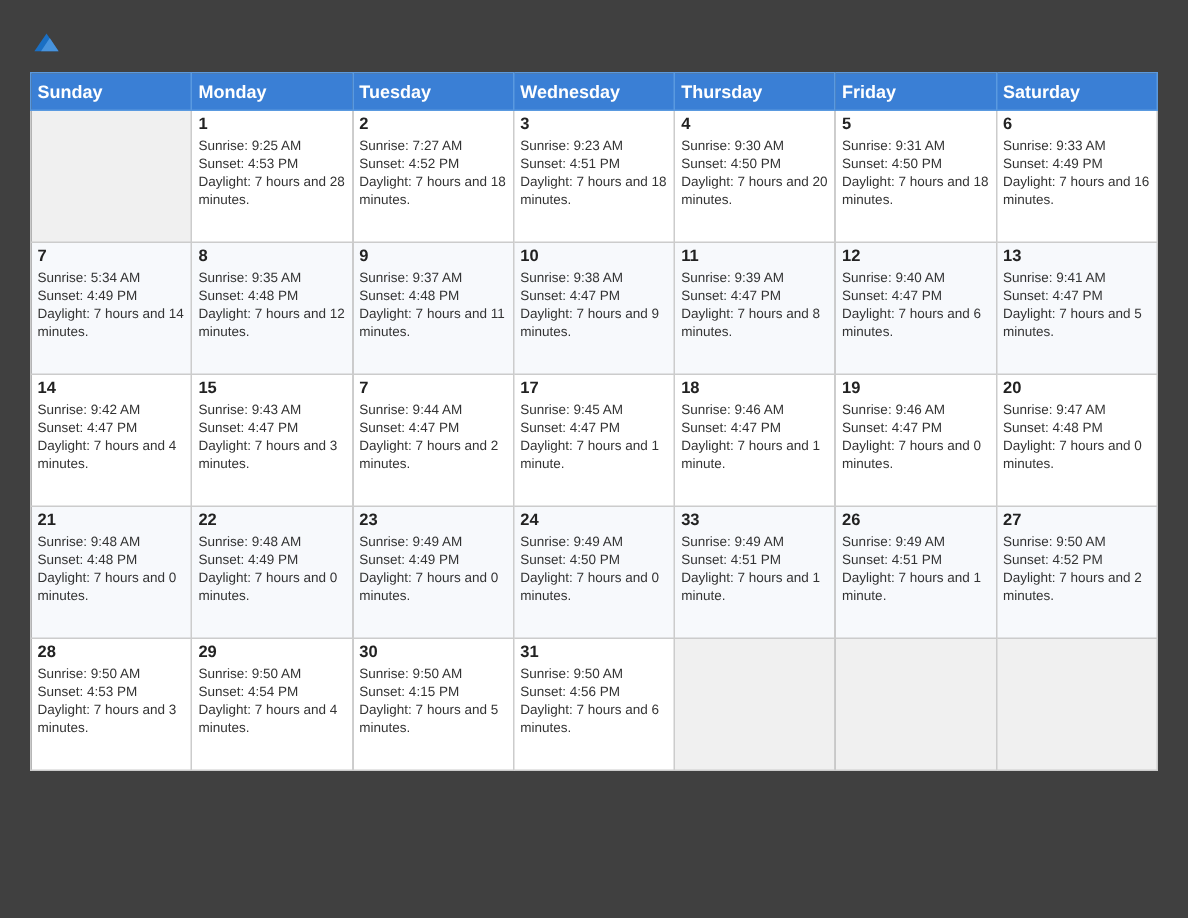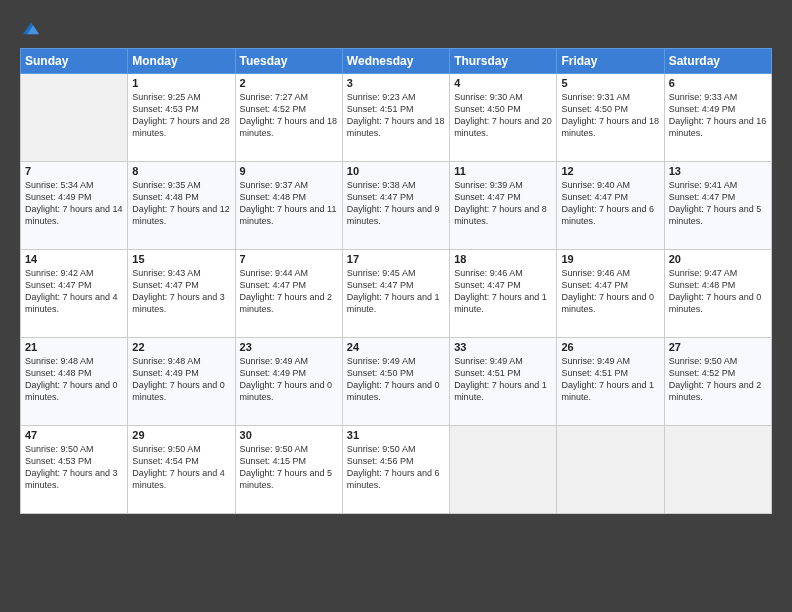--- a/index.html
+++ b/index.html
@@ -363,7 +363,7 @@
         </tr>
         <tr>
           <td>
-          <span class="day-num">47</span>
+          <span class="day-num">28</span>
           <div class="cell-text">
             <span>Sunrise: 9:50 AM</span><br>
             <span>Sunset: 4:53 PM</span><br>

